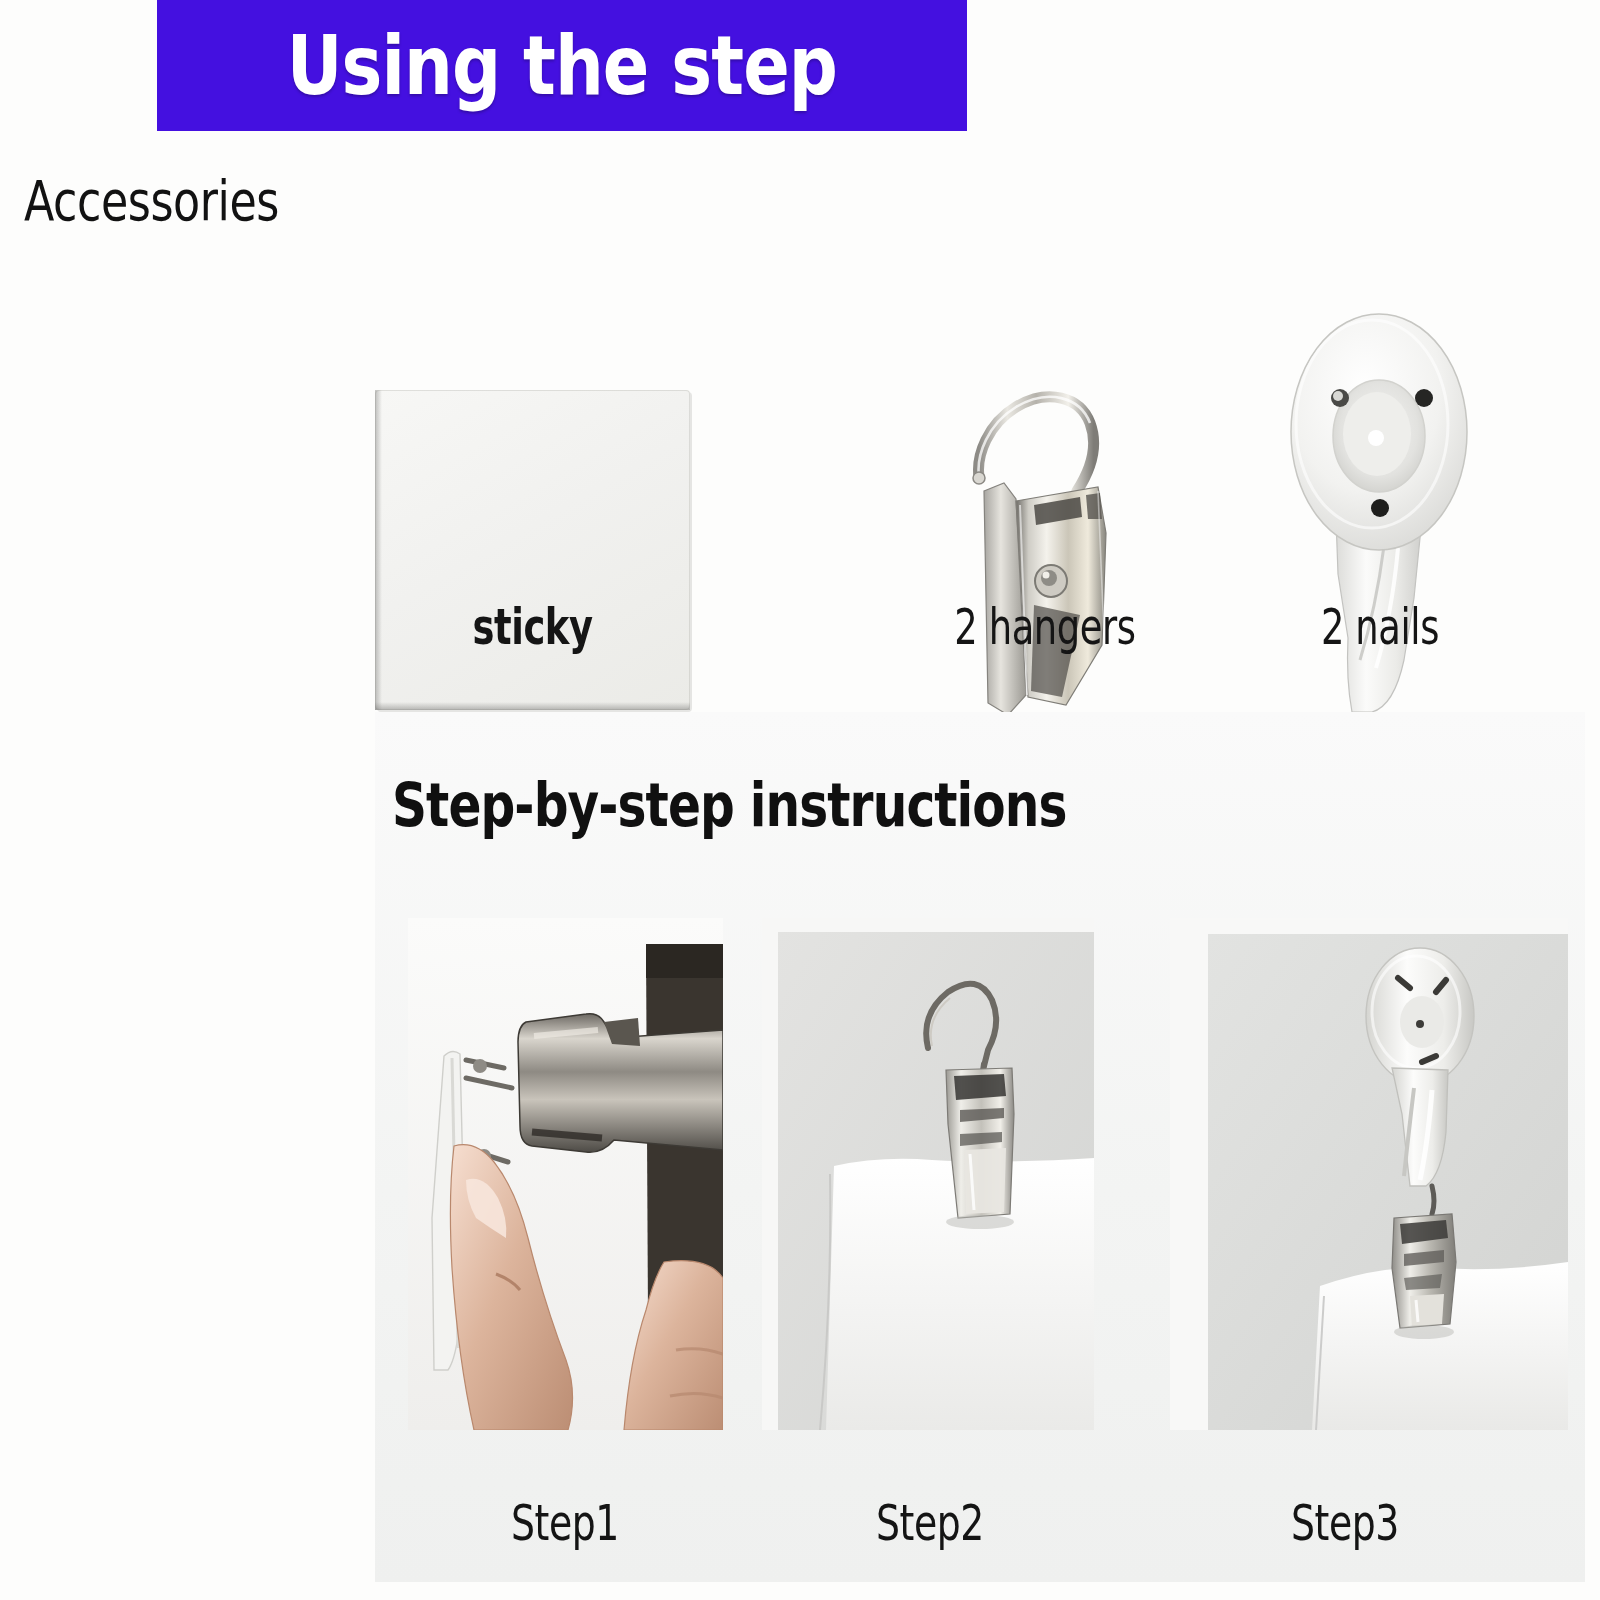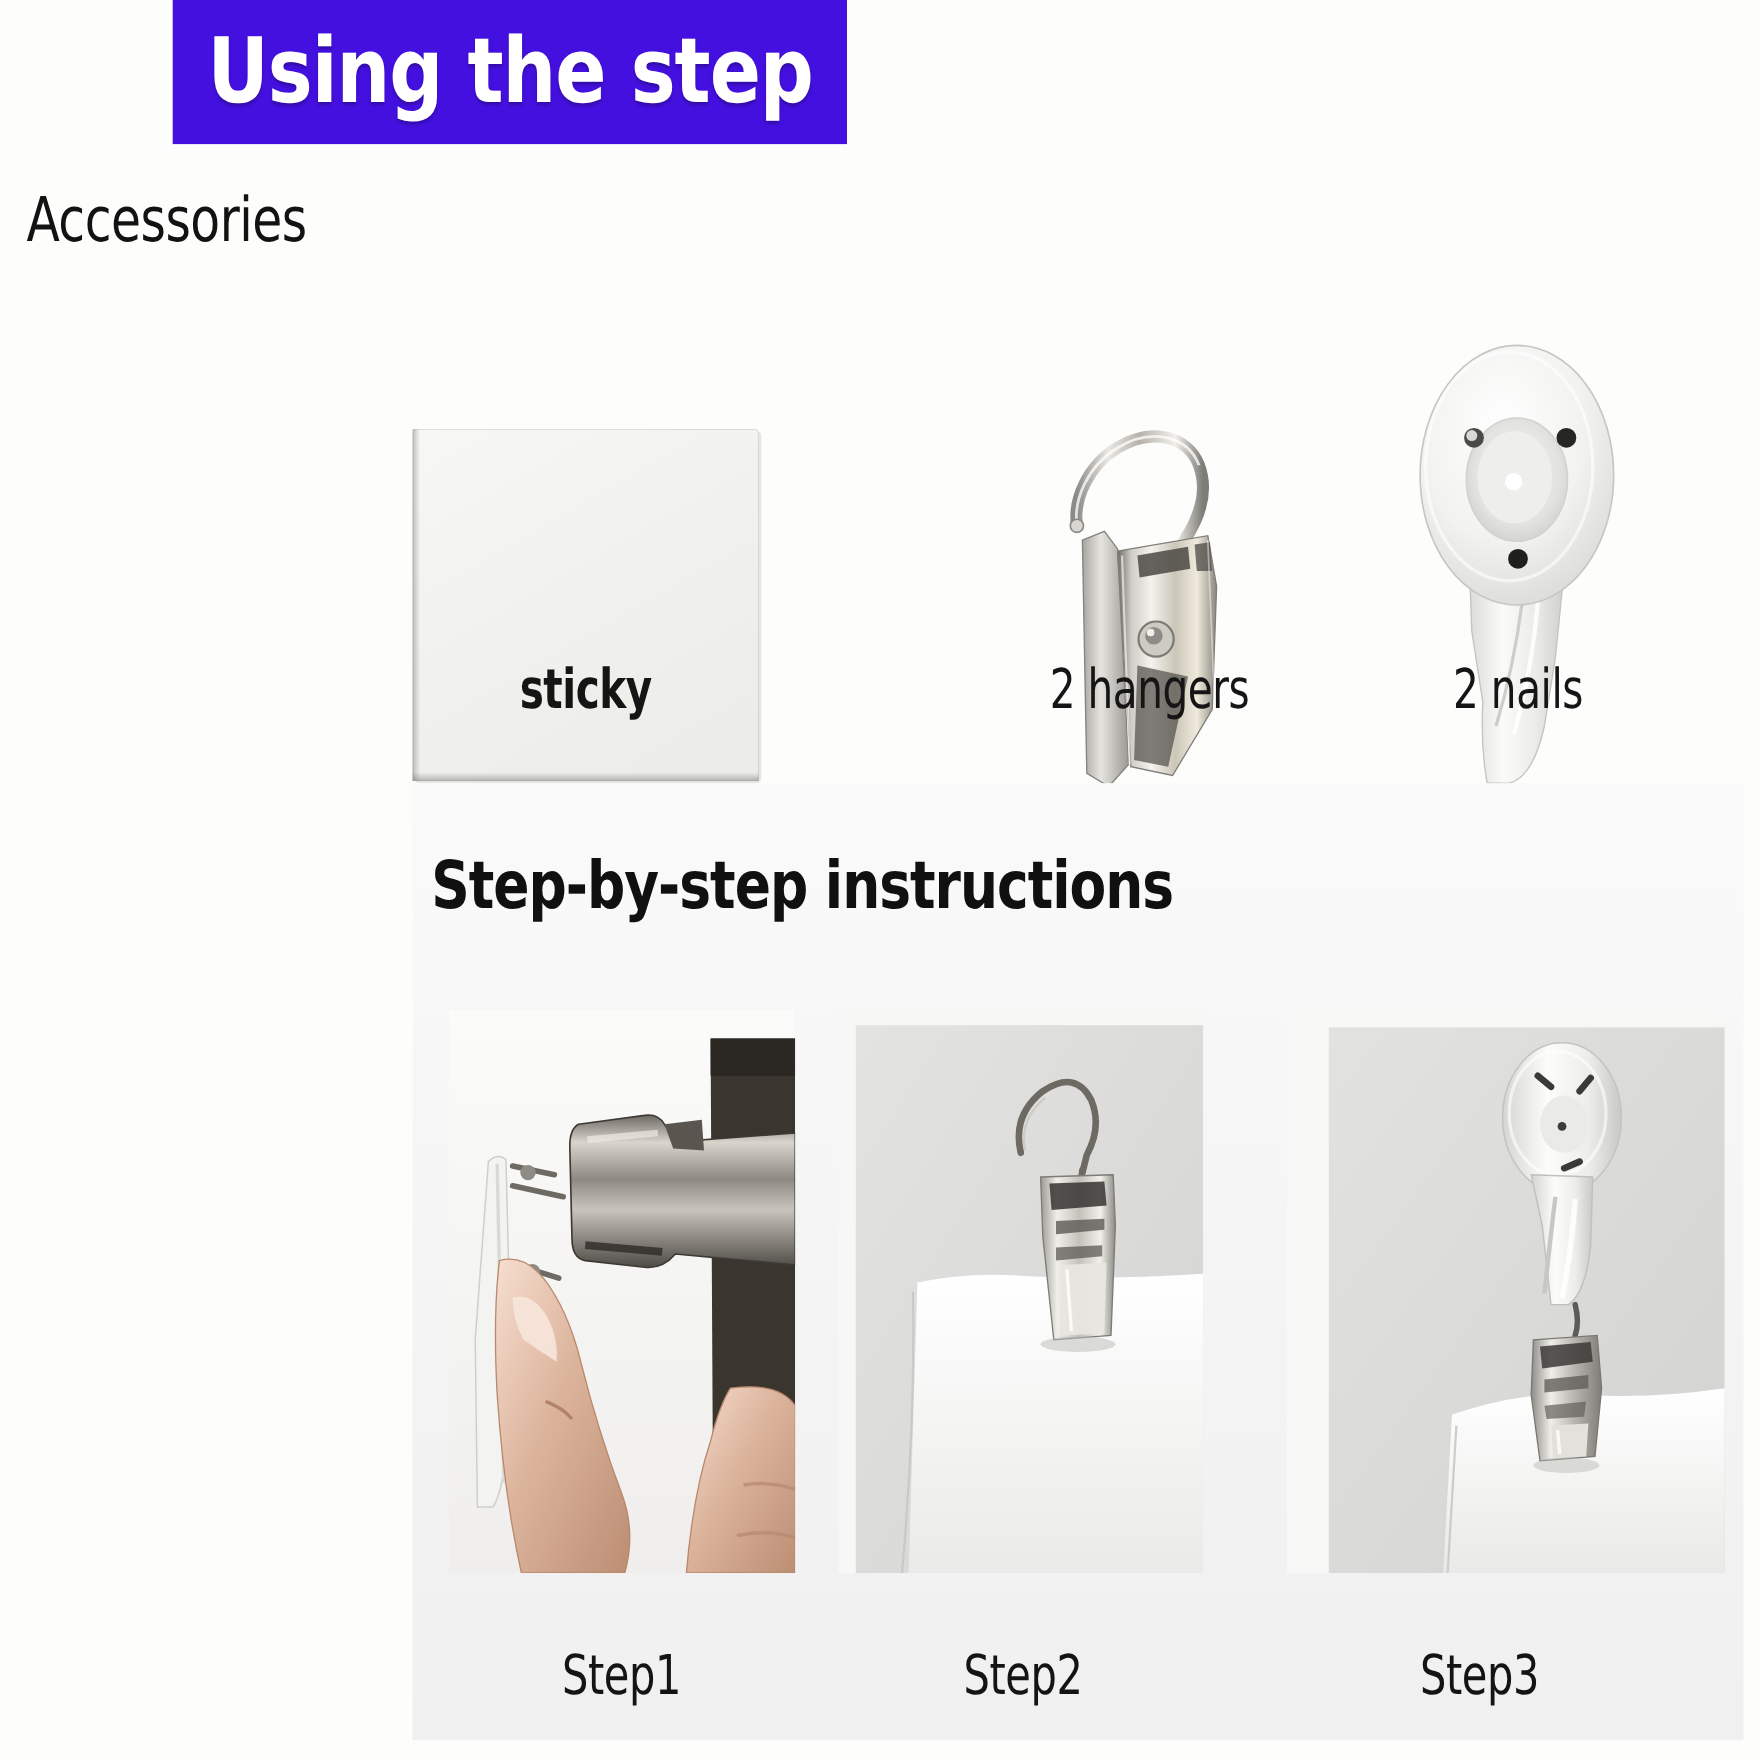--- a/index.html
+++ b/index.html
@@ -15,7 +15,7 @@
 
   
   .title-banner{
-    position:absolute; left:157px; top:0; width:613px; height:131px;
+    position:absolute; left:157px; top:0; width:810px; height:131px;
     display:flex; align-items:center; justify-content:center;
   }
   .title-text{

